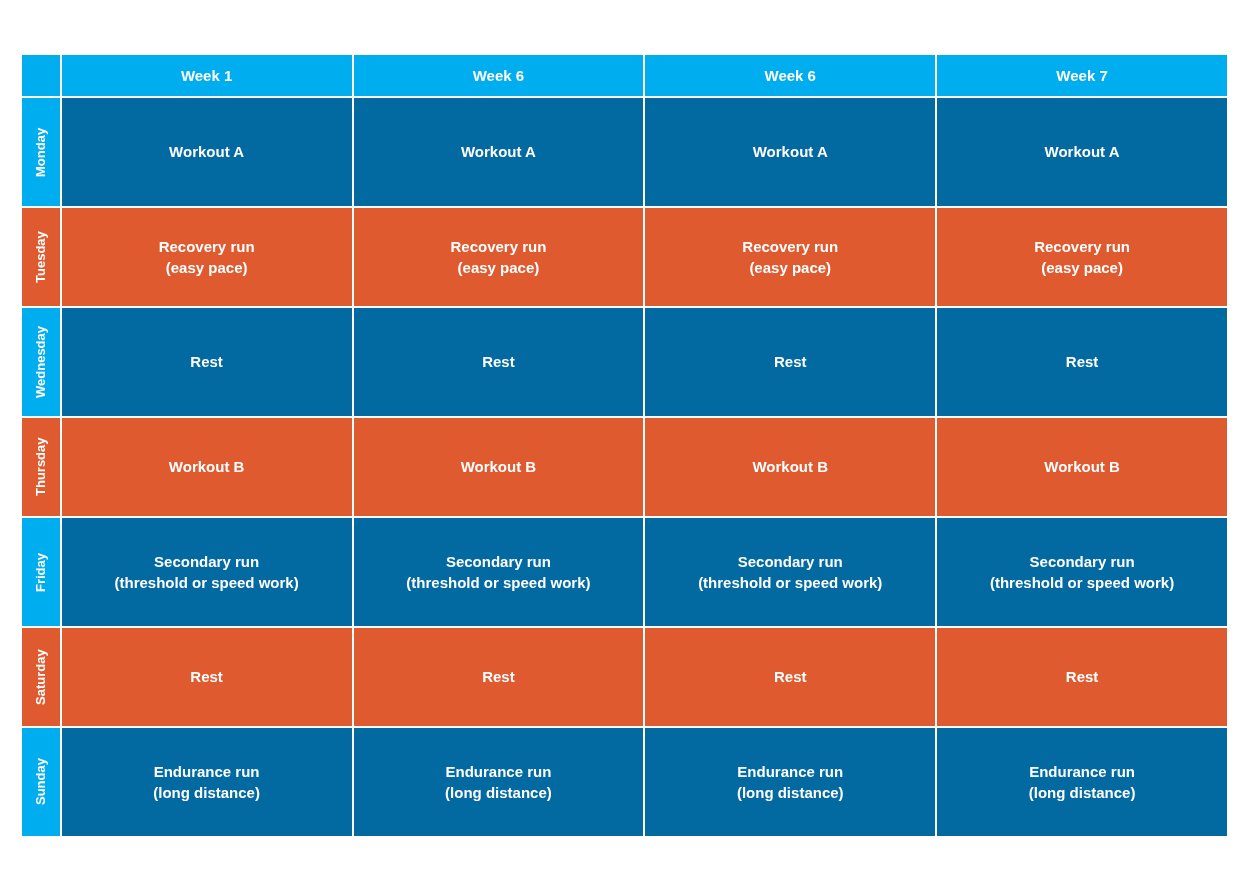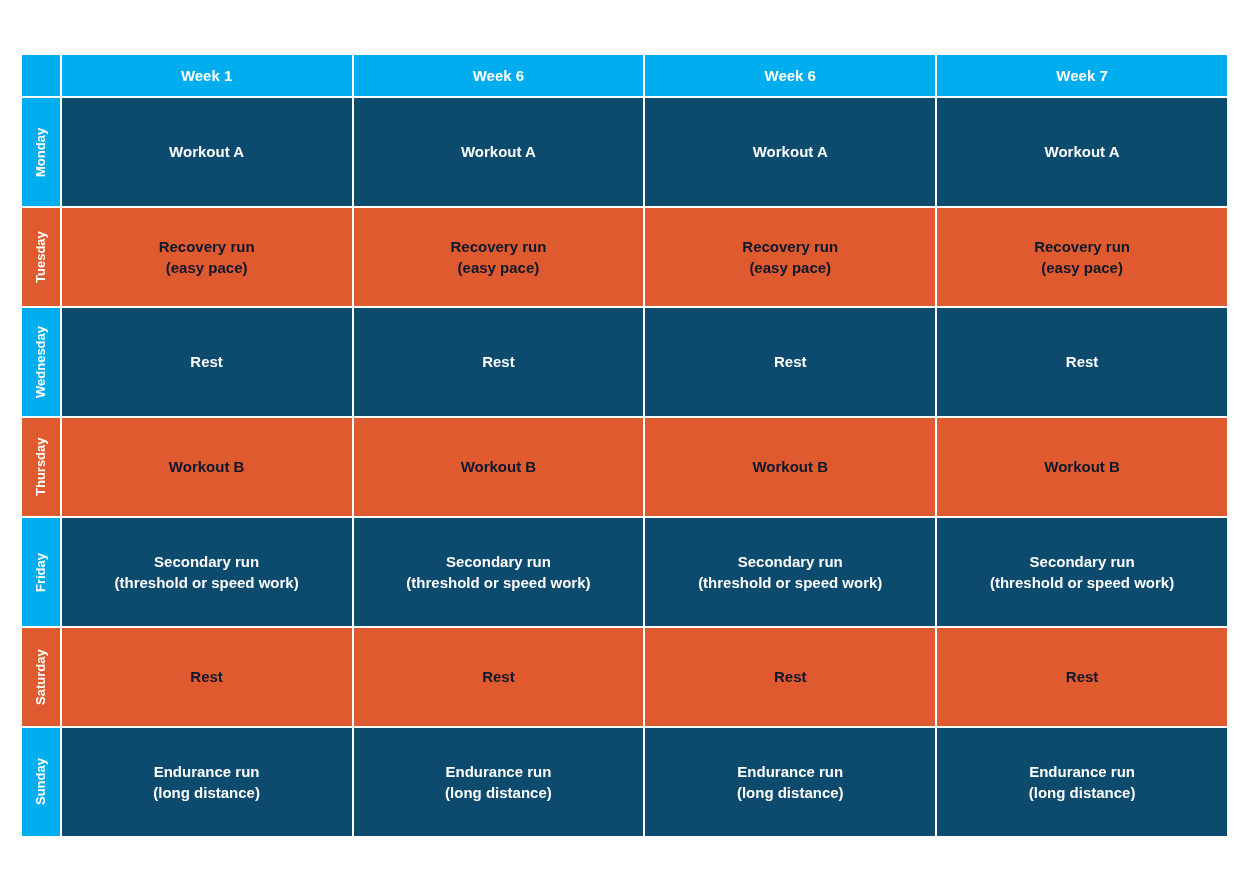--- a/index.html
+++ b/index.html
@@ -54,7 +54,7 @@
     }
     
     .cell-blue {
-      background-color: #0c4a6e;
+      background-color: #0369a1;
       color: #fff;
       font-weight: bold;
       font-size: 15px;

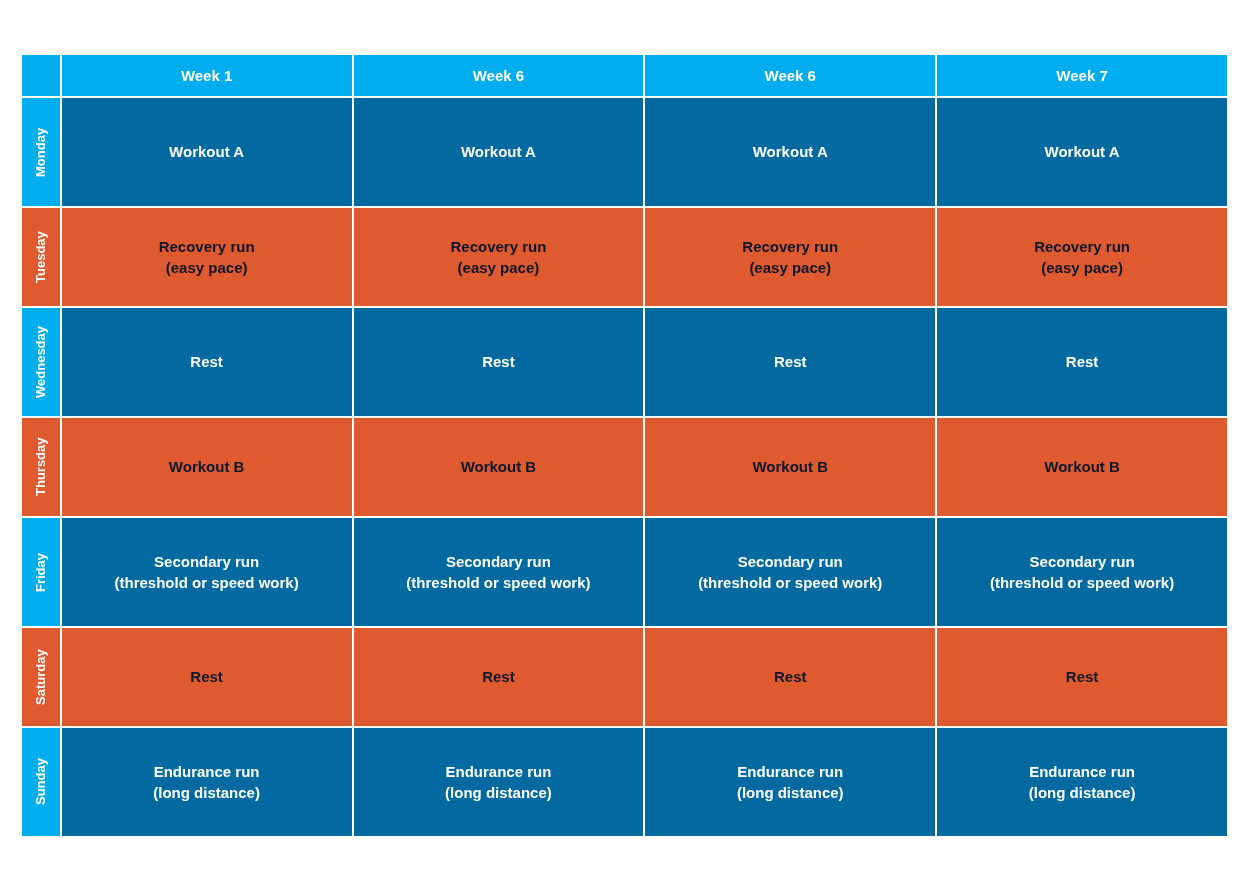--- a/index.html
+++ b/index.html
@@ -64,7 +64,7 @@
     }
     .cell-orange {
       background-color: #E05A30;
-      color: #0f172a;
+      color: #ffffff;
       font-weight: bold;
       font-size: 15px;
       padding: 20px 5px;

